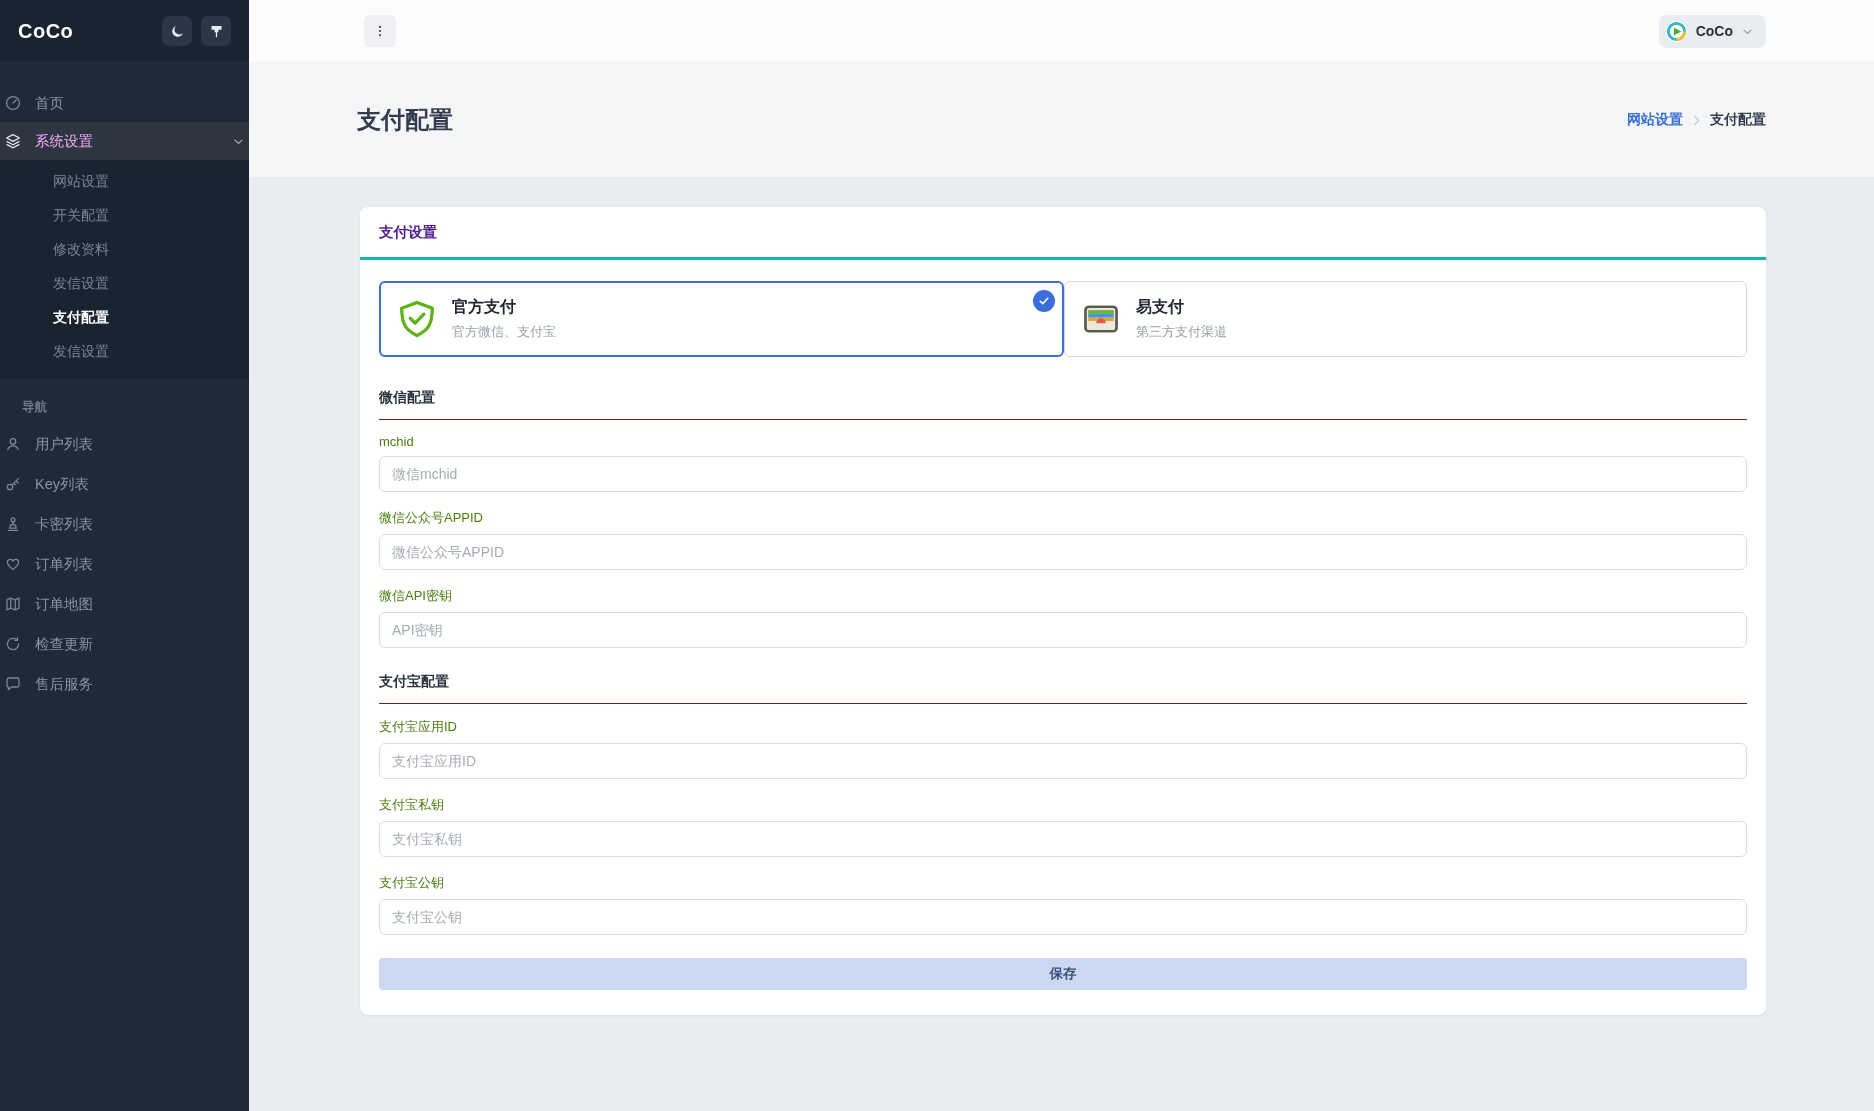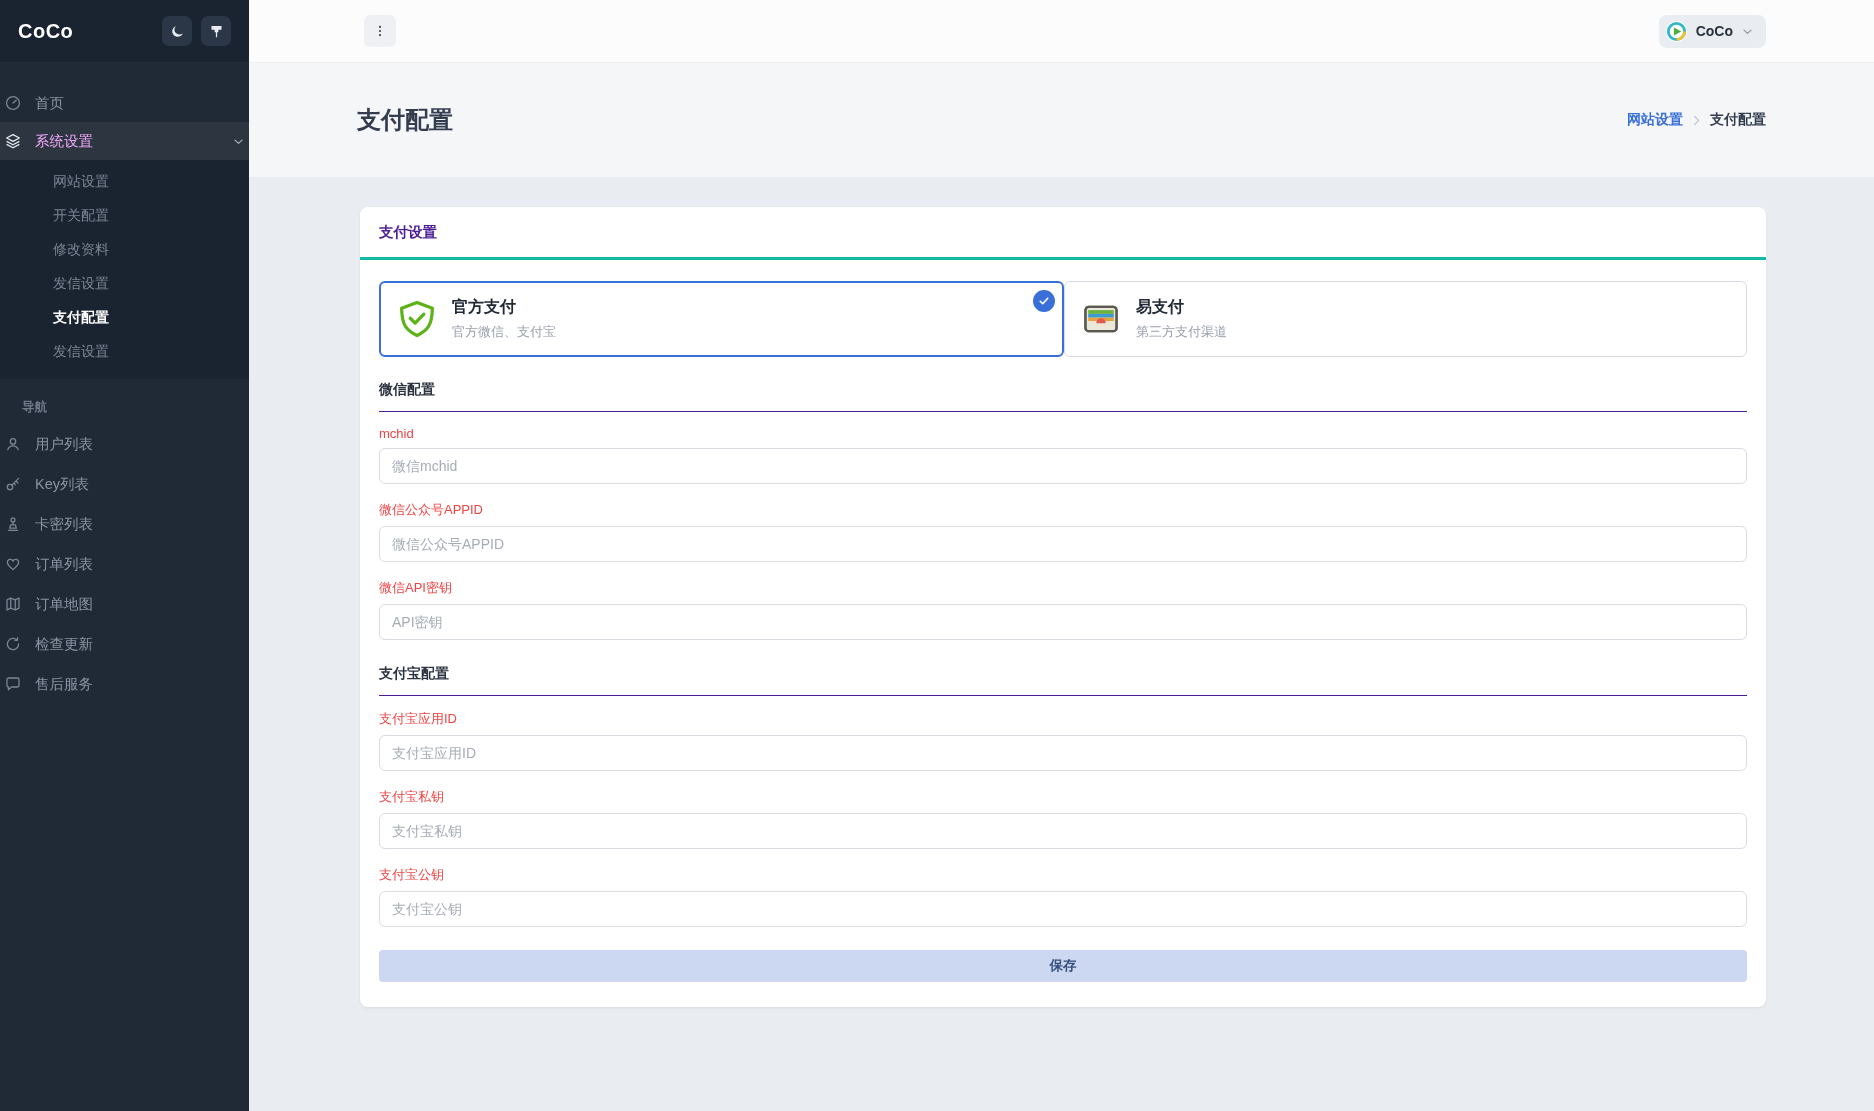--- a/index.html
+++ b/index.html
@@ -60,7 +60,7 @@
     border-bottom:3px solid #14b8a6; }
   .card-body { padding:21px 19px 25px; }
 
-  .methods { display:flex; margin-bottom:24px; }
+  .methods { display:flex; margin-bottom:32px; }
   .method { flex:1; height:76px; border-radius:6px; position:relative; display:flex;
     align-items:center; padding-left:16px; gap:15px; cursor:pointer; background:#fff; }
   .method.selected { border:2px solid #3b6fd8; }

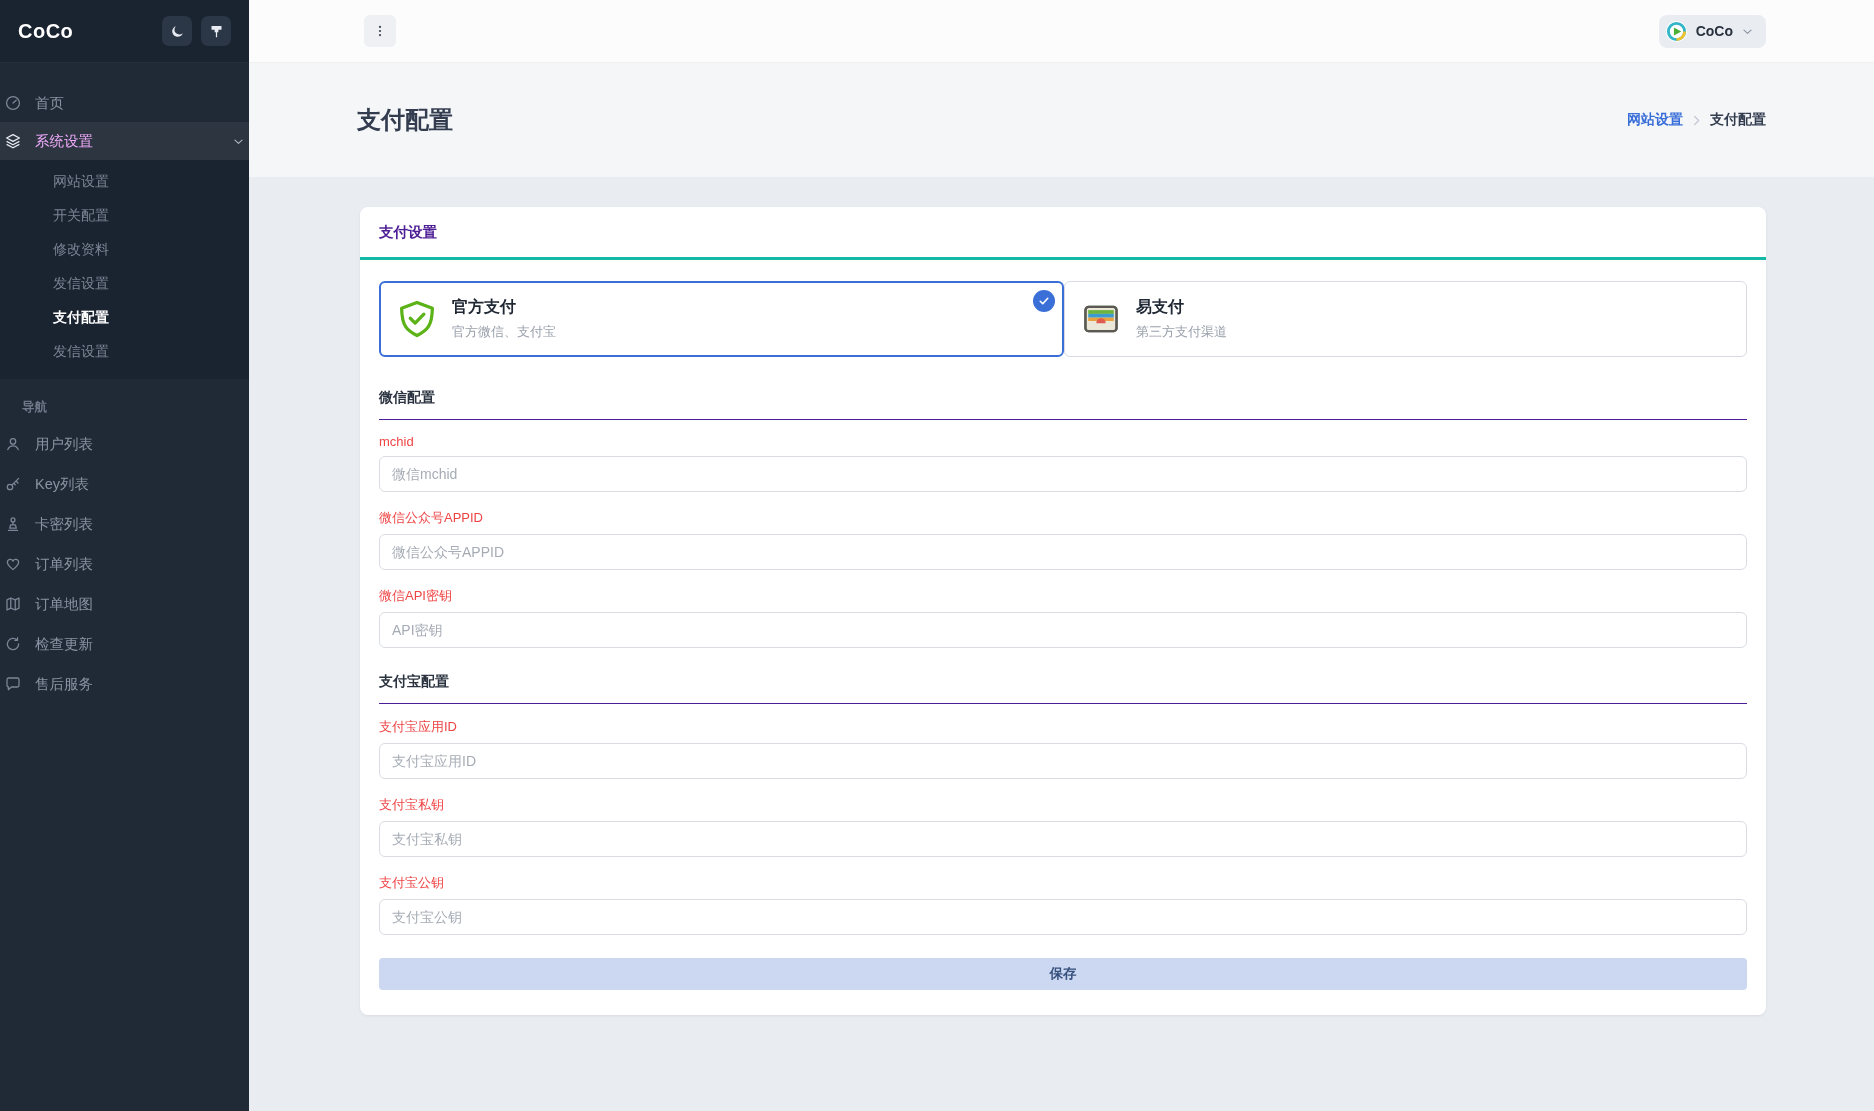--- a/index.html
+++ b/index.html
@@ -73,7 +73,7 @@
   .sec-title { font-size:14px; font-weight:700; color:#2b3340; padding-bottom:12px;
     border-bottom:1px solid #4c1d95; margin-bottom:14px; }
   .sec-title.second { margin-top:8px; }
-  .f-label { font-size:13px; color:#ef4444; margin-bottom:7px; }
+  .f-label { font-size:13px; color:#4d7c0f; margin-bottom:7px; }
   .f-input { width:100%; height:36px; border:1px solid #d9dde2; border-radius:6px;
     padding:0 12px; font-size:14px; color:#333; outline:none; margin-bottom:17px;
     font-family:"Liberation Sans","DejaVu Sans",sans-serif; background:#fff; }

